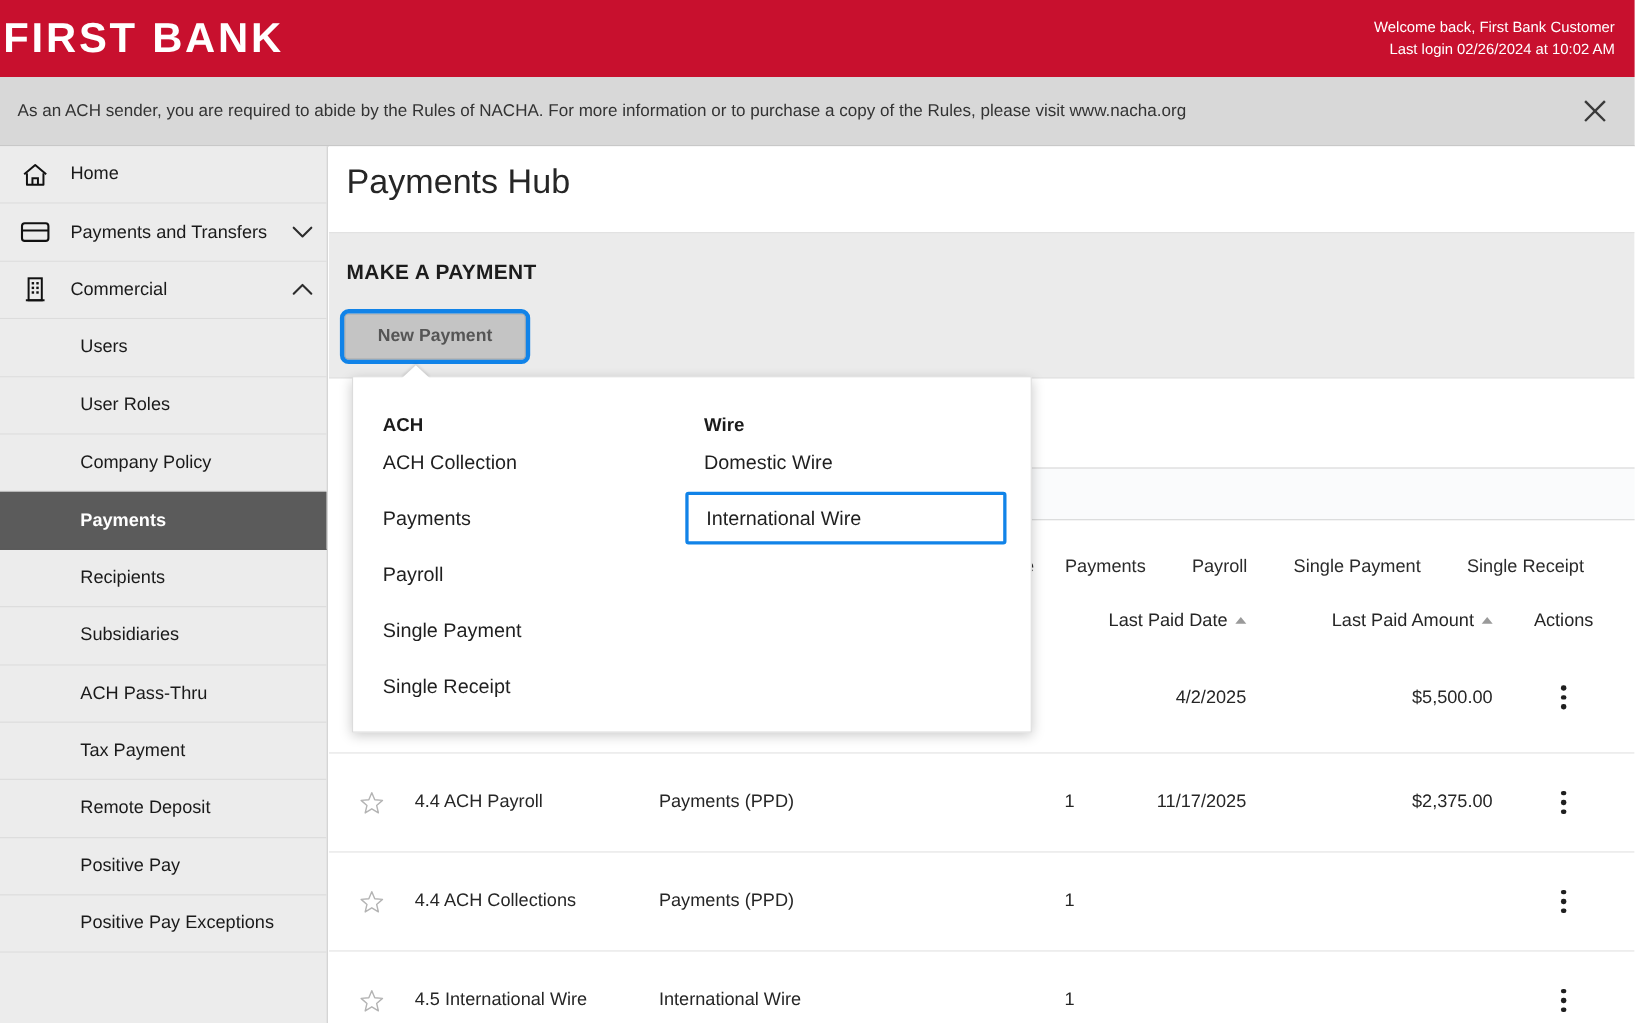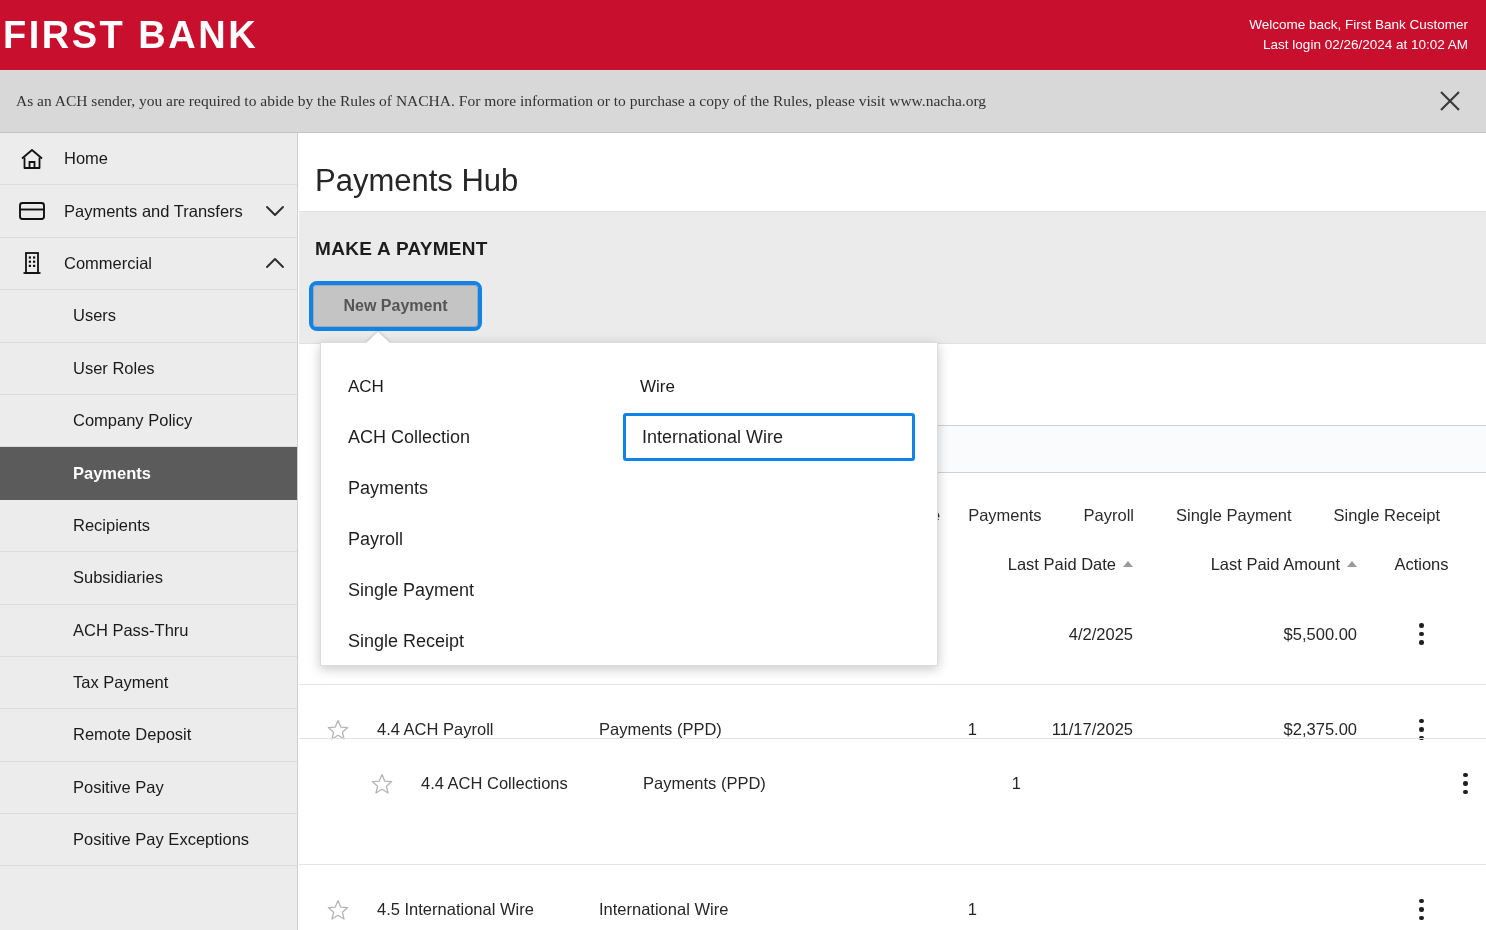--- a/index.html
+++ b/index.html
@@ -46,7 +46,6 @@
     padding-left: 16px;
     font-size: 15.5px;
     color: #333333;
-    font-family: Liberation Serif, serif;
   }
   .notice-close {
     width: 48px; height: 48px;

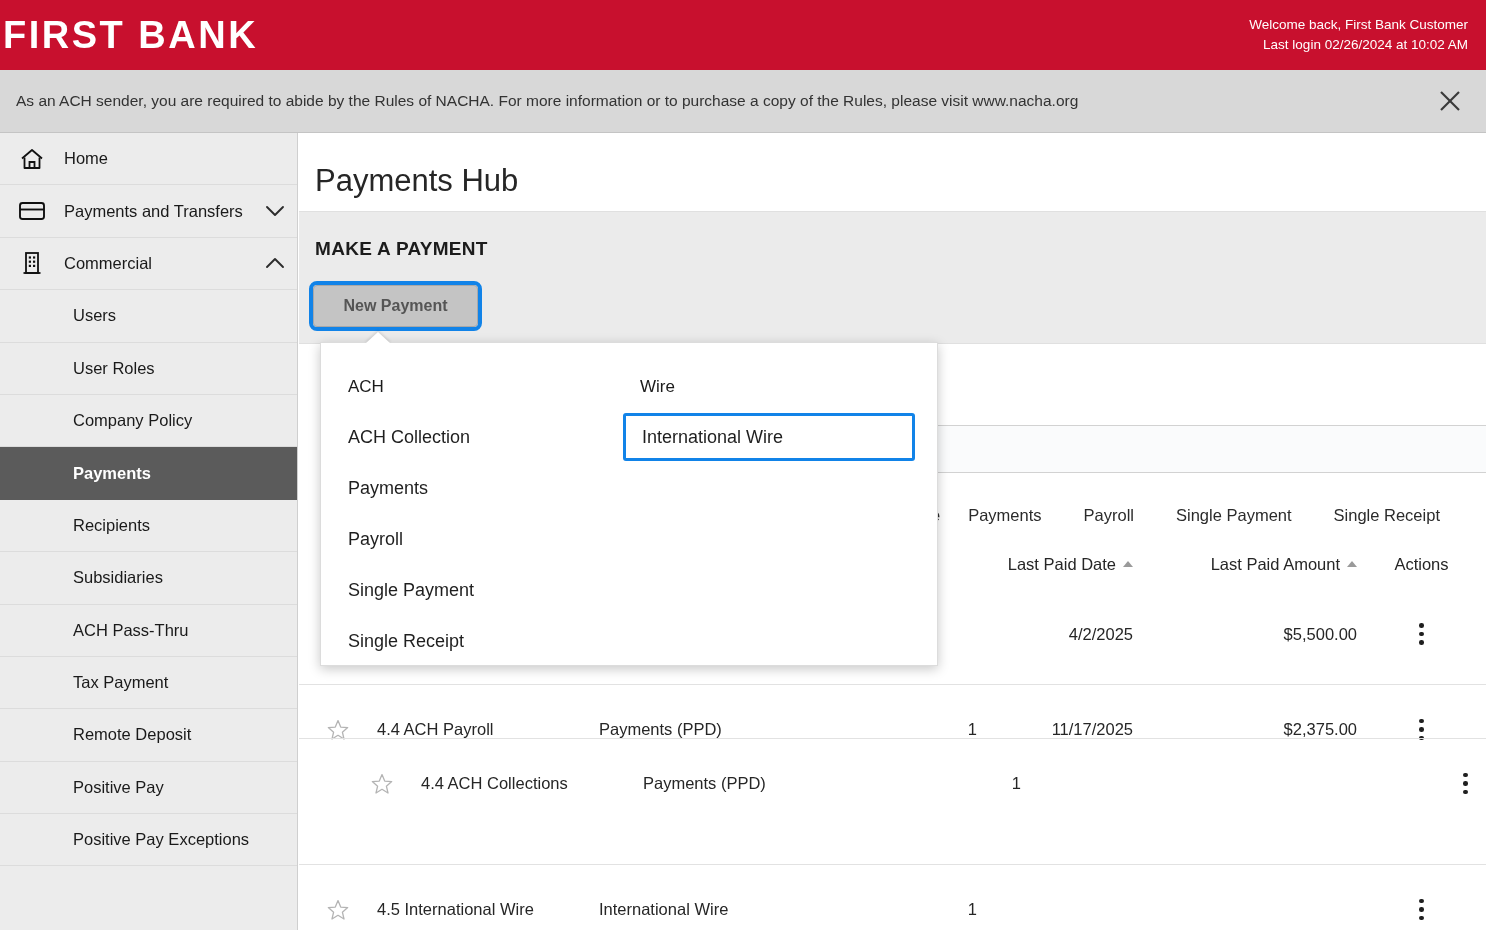--- a/index.html
+++ b/index.html
@@ -109,7 +109,7 @@
     font-size: 31px;
     color: #262626;
     font-weight: normal;
-    padding: 30px 0 0 16px;
+    padding: 14px 0 0 16px;
   }
   .make-payment-panel {
     position: absolute; left: 0; top: 78px;

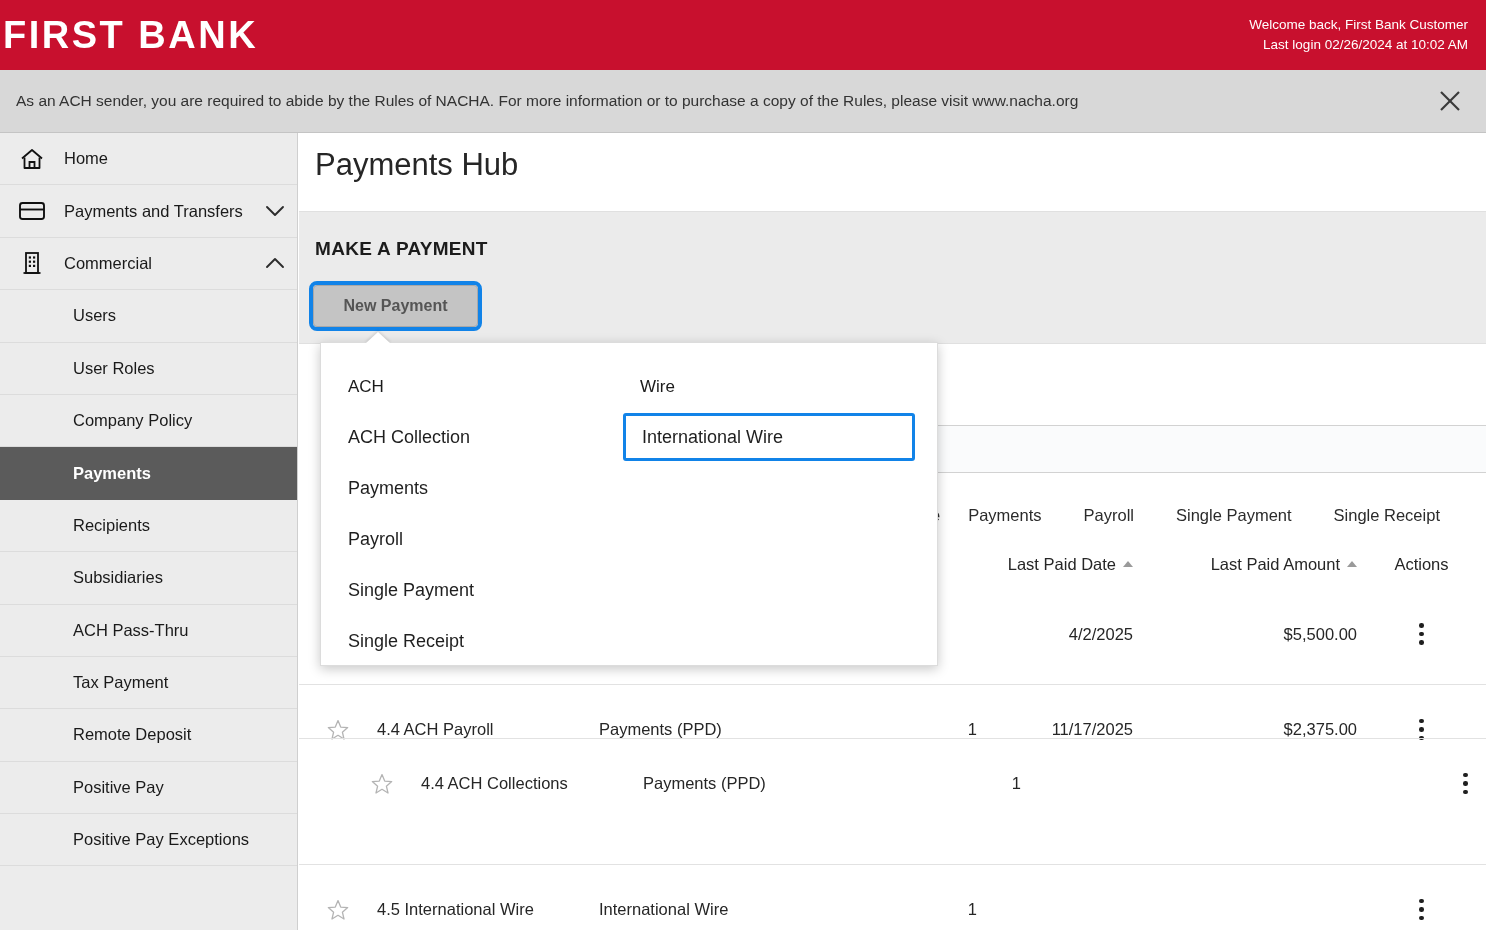--- a/index.html
+++ b/index.html
@@ -208,9 +208,8 @@
   .menu-cols { display: flex; padding: 28px 0 0 0; }
   .menu-col { width: 292px; padding-left: 27px; }
   .menu-col-title {
-    font-size: 17px; font-weight: normal; color: #1b1b1b;
+    font-size: 17px; font-weight: bold; color: #1b1b1b;
     height: 32px; display: flex; align-items: center;
-    margin-bottom: 17px;
   }
   .menu-link {
     font-size: 18px; color: #1f1f1f;

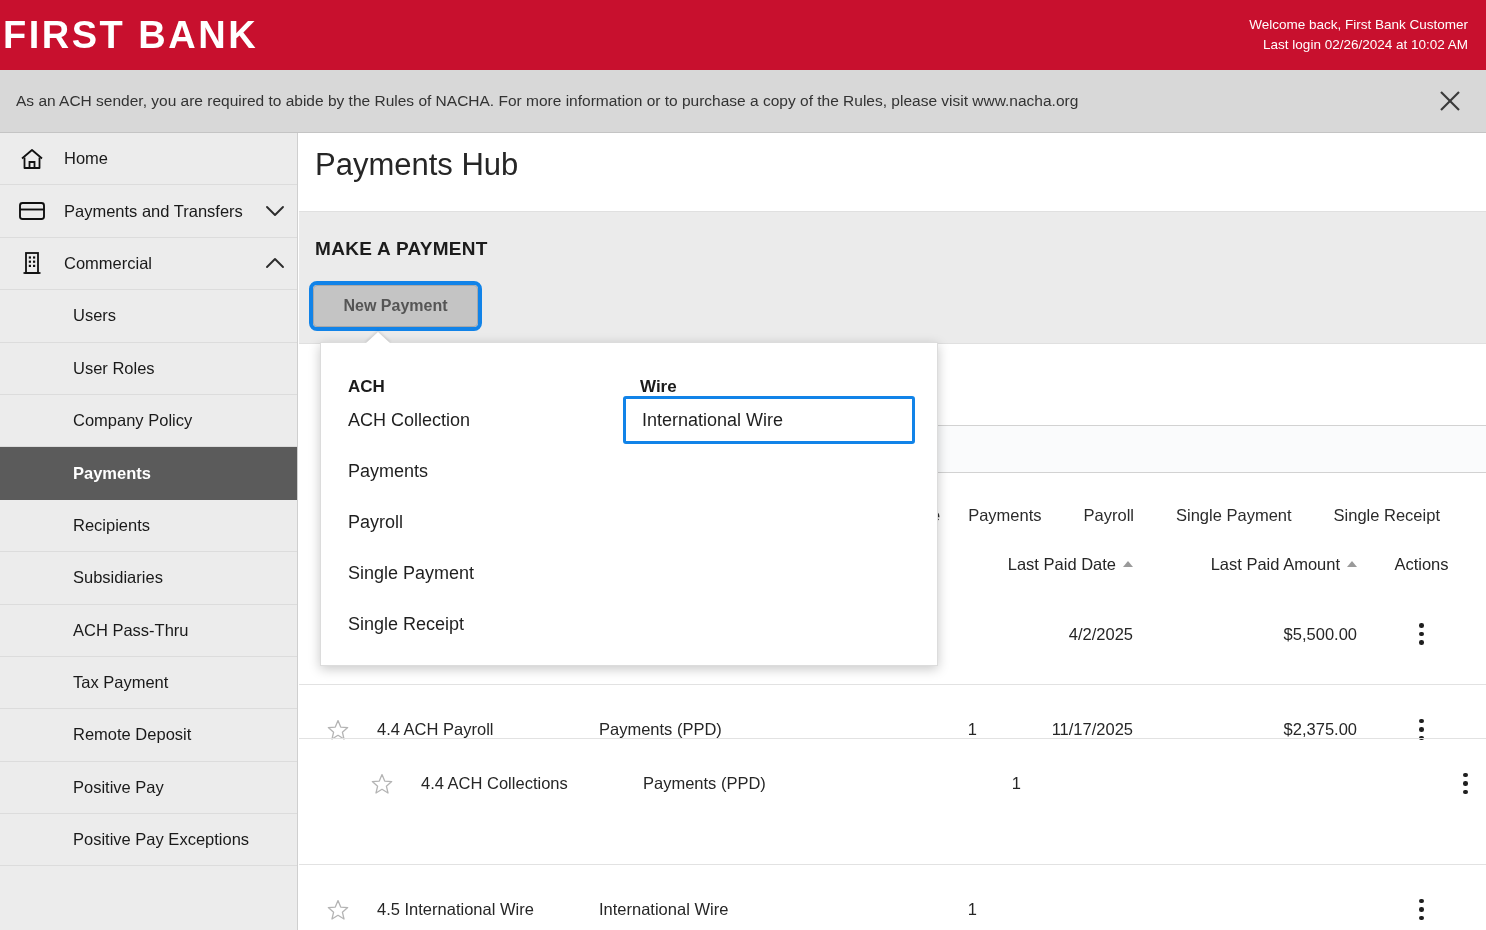--- a/index.html
+++ b/index.html
@@ -463,6 +463,7 @@
       </div>
       <div class="menu-col">
         <div class="menu-col-title">Wire</div>
+        <div class="menu-link">Domestic Wire</div>
         <div class="menu-link focused">International Wire</div>
       </div>
     </div>

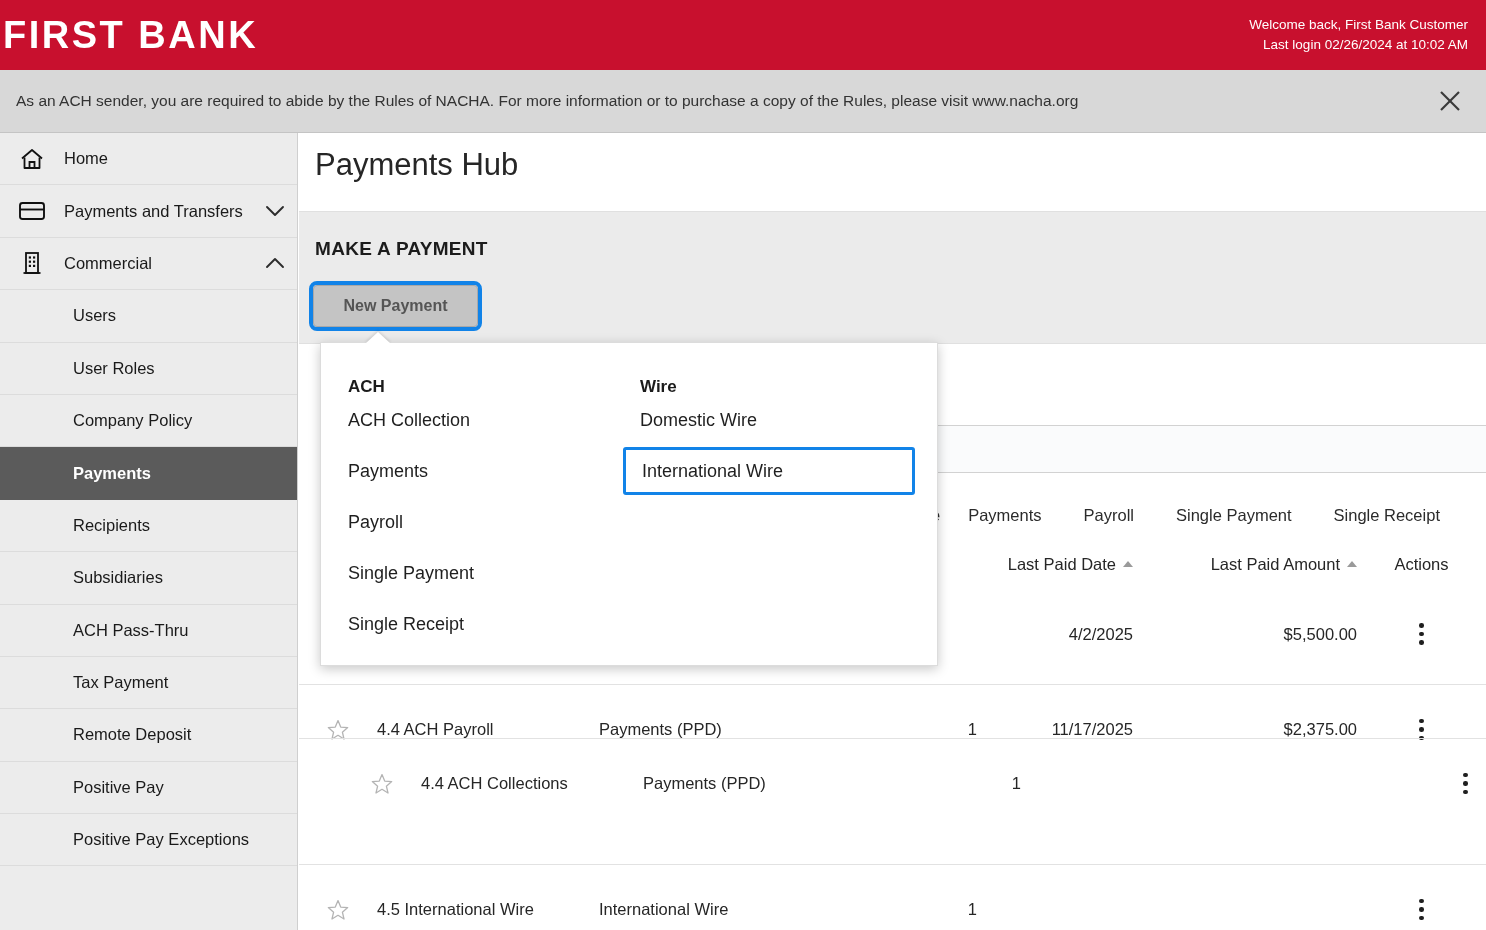--- a/index.html
+++ b/index.html
@@ -410,7 +410,7 @@
     </div>
   </div>
 
-  <div class="tbl-row" style="top:605px;padding-left:44px;">
+  <div class="tbl-row" style="top:641px;">
     <div class="c-star">
       <svg width="24" height="24" viewBox="0 0 24 24">
           <path d="M12 2.6 L14.7 9.1 L21.7 9.6 L16.4 14.2 L18 21 L12 17.3 L6 21 L7.6 14.2 L2.3 9.6 L9.3 9.1 Z" fill="none" stroke="#b4b4b4" stroke-width="1.3" stroke-linejoin="round"></path>

